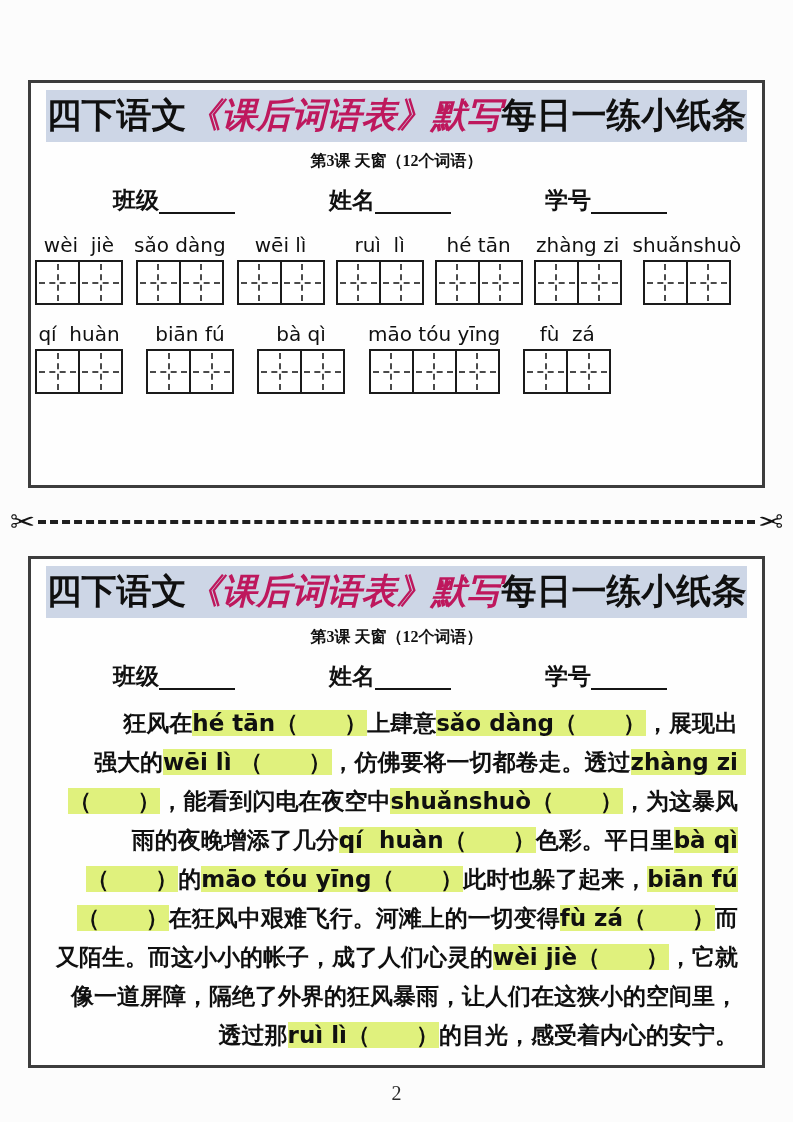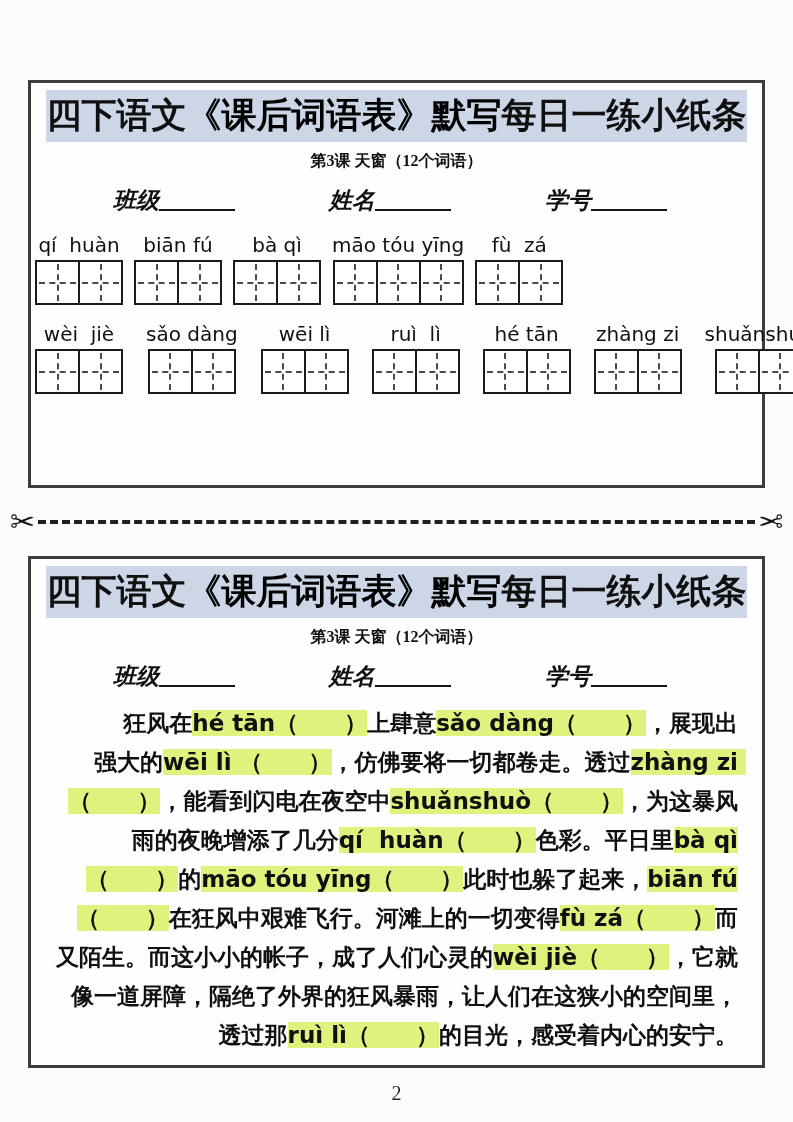--- a/index.html
+++ b/index.html
@@ -21,7 +21,7 @@
     font-size:35px; letter-spacing:0px; line-height:44px;
     white-space:nowrap;
   }
-  .titlebar .red { color:#000000; }
+  .titlebar .red { color:#be185d;font-style:italic; }
   .subtitle {
     text-align:center; font-weight:bold; font-size:16px; margin-top:9px;
     font-family:"Liberation Serif", serif;

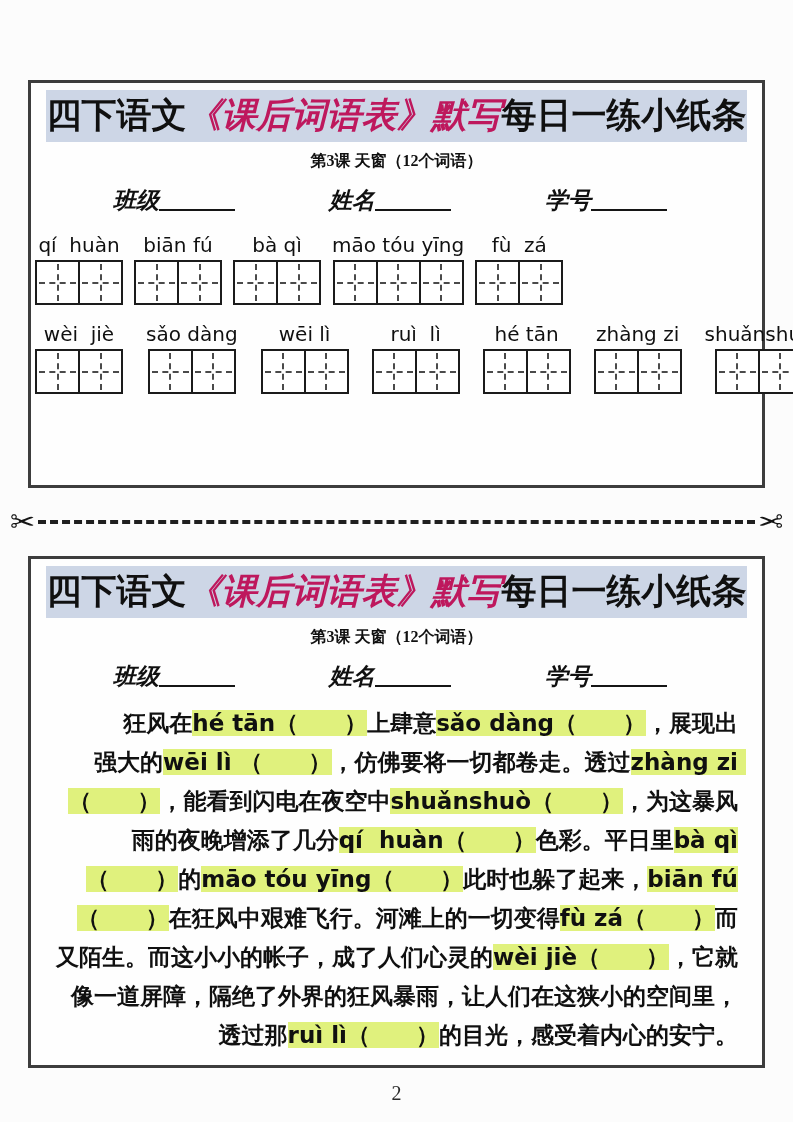--- a/index.html
+++ b/index.html
@@ -30,7 +30,7 @@
     display:flex; margin:13px 95px 0 82px; justify-content:space-between;
     font-size:23px; font-weight:bold;
   }
-  .field { display:inline-flex; align-items:flex-start;font-style:italic; }
+  .field { display:inline-flex; align-items:center; }
   .fline {
     display:inline-block; width:76px; height:1.15em;
     border-bottom:2px solid #151515;

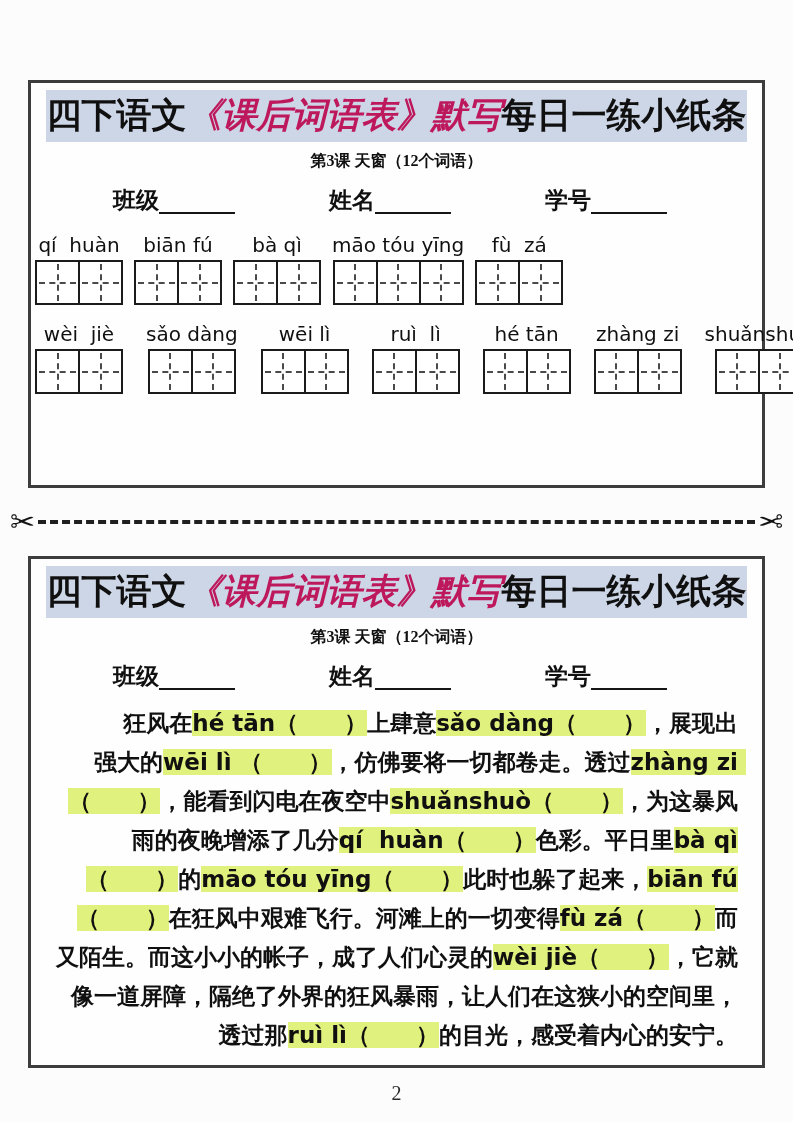--- a/index.html
+++ b/index.html
@@ -99,36 +99,49 @@
     <div class="wordrows">
         <div class="wrow">
           <div class="wblock">
-            <div class="pinyin">qí  huàn</div>
-            <div class="tgrid">
-              <div class="tcell"></div>
-              <div class="tcell"></div>
-            </div>
-          </div>
-          <div class="wblock">
-            <div class="pinyin">biān fú</div>
-            <div class="tgrid">
-              <div class="tcell"></div>
-              <div class="tcell"></div>
-            </div>
-          </div>
-          <div class="wblock">
-            <div class="pinyin">bà qì</div>
-            <div class="tgrid">
-              <div class="tcell"></div>
-              <div class="tcell"></div>
-            </div>
-          </div>
-          <div class="wblock">
-            <div class="pinyin">māo tóu yīng</div>
-            <div class="tgrid">
-              <div class="tcell"></div>
-              <div class="tcell"></div>
-              <div class="tcell"></div>
-            </div>
-          </div>
-          <div class="wblock">
-            <div class="pinyin">fù  zá</div>
+            <div class="pinyin">wèi  jiè</div>
+            <div class="tgrid">
+              <div class="tcell"></div>
+              <div class="tcell"></div>
+            </div>
+          </div>
+          <div class="wblock">
+            <div class="pinyin">sǎo dàng</div>
+            <div class="tgrid">
+              <div class="tcell"></div>
+              <div class="tcell"></div>
+            </div>
+          </div>
+          <div class="wblock">
+            <div class="pinyin">wēi lì</div>
+            <div class="tgrid">
+              <div class="tcell"></div>
+              <div class="tcell"></div>
+            </div>
+          </div>
+          <div class="wblock">
+            <div class="pinyin">ruì  lì</div>
+            <div class="tgrid">
+              <div class="tcell"></div>
+              <div class="tcell"></div>
+            </div>
+          </div>
+          <div class="wblock">
+            <div class="pinyin">hé tān</div>
+            <div class="tgrid">
+              <div class="tcell"></div>
+              <div class="tcell"></div>
+            </div>
+          </div>
+          <div class="wblock">
+            <div class="pinyin">zhàng zi</div>
+            <div class="tgrid">
+              <div class="tcell"></div>
+              <div class="tcell"></div>
+            </div>
+          </div>
+          <div class="wblock">
+            <div class="pinyin">shuǎnshuò</div>
             <div class="tgrid">
               <div class="tcell"></div>
               <div class="tcell"></div>
@@ -137,49 +150,36 @@
         </div>
         <div class="wrow">
           <div class="wblock">
-            <div class="pinyin">wèi  jiè</div>
-            <div class="tgrid">
-              <div class="tcell"></div>
-              <div class="tcell"></div>
-            </div>
-          </div>
-          <div class="wblock">
-            <div class="pinyin">sǎo dàng</div>
-            <div class="tgrid">
-              <div class="tcell"></div>
-              <div class="tcell"></div>
-            </div>
-          </div>
-          <div class="wblock">
-            <div class="pinyin">wēi lì</div>
-            <div class="tgrid">
-              <div class="tcell"></div>
-              <div class="tcell"></div>
-            </div>
-          </div>
-          <div class="wblock">
-            <div class="pinyin">ruì  lì</div>
-            <div class="tgrid">
-              <div class="tcell"></div>
-              <div class="tcell"></div>
-            </div>
-          </div>
-          <div class="wblock">
-            <div class="pinyin">hé tān</div>
-            <div class="tgrid">
-              <div class="tcell"></div>
-              <div class="tcell"></div>
-            </div>
-          </div>
-          <div class="wblock">
-            <div class="pinyin">zhàng zi</div>
-            <div class="tgrid">
-              <div class="tcell"></div>
-              <div class="tcell"></div>
-            </div>
-          </div>
-          <div class="wblock">
-            <div class="pinyin">shuǎnshuò</div>
+            <div class="pinyin">qí  huàn</div>
+            <div class="tgrid">
+              <div class="tcell"></div>
+              <div class="tcell"></div>
+            </div>
+          </div>
+          <div class="wblock">
+            <div class="pinyin">biān fú</div>
+            <div class="tgrid">
+              <div class="tcell"></div>
+              <div class="tcell"></div>
+            </div>
+          </div>
+          <div class="wblock">
+            <div class="pinyin">bà qì</div>
+            <div class="tgrid">
+              <div class="tcell"></div>
+              <div class="tcell"></div>
+            </div>
+          </div>
+          <div class="wblock">
+            <div class="pinyin">māo tóu yīng</div>
+            <div class="tgrid">
+              <div class="tcell"></div>
+              <div class="tcell"></div>
+              <div class="tcell"></div>
+            </div>
+          </div>
+          <div class="wblock">
+            <div class="pinyin">fù  zá</div>
             <div class="tgrid">
               <div class="tcell"></div>
               <div class="tcell"></div>

